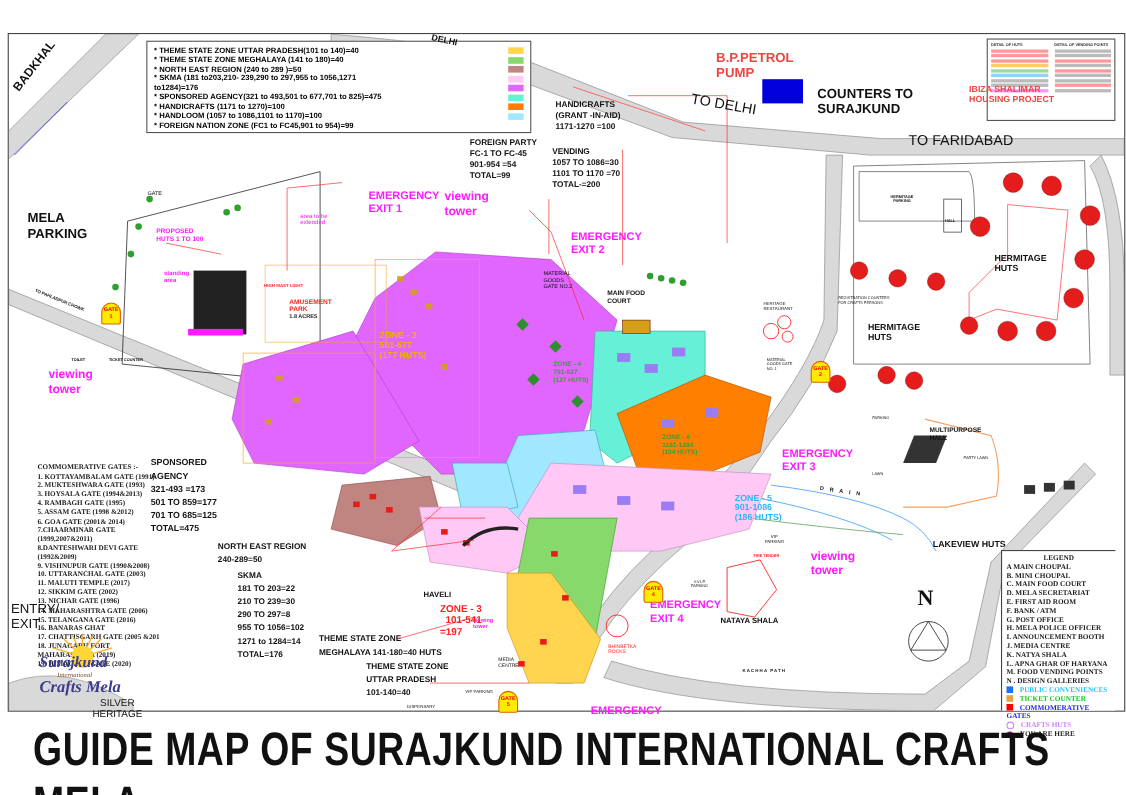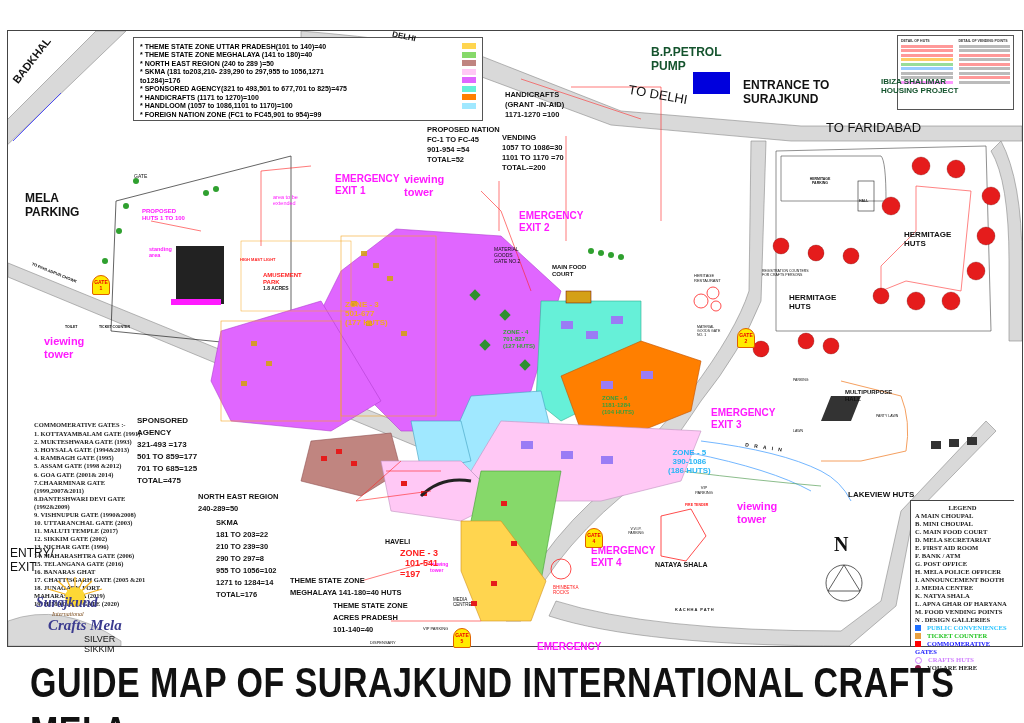--- a/index.html
+++ b/index.html
@@ -9,7 +9,7 @@
   .abs{position:absolute;}
   .lbl{position:absolute;font-weight:bold;color:#111;white-space:nowrap;line-height:1.15;}
   .mag{color:#ff1aff;}
-  .blue{color:#14532d;}
+  .blue{color:#ef4444;}
   .red{color:#ff2020;}
   .cyan{color:#29b6f6;text-align:center;}
   .orange-t{color:#f5a623;}

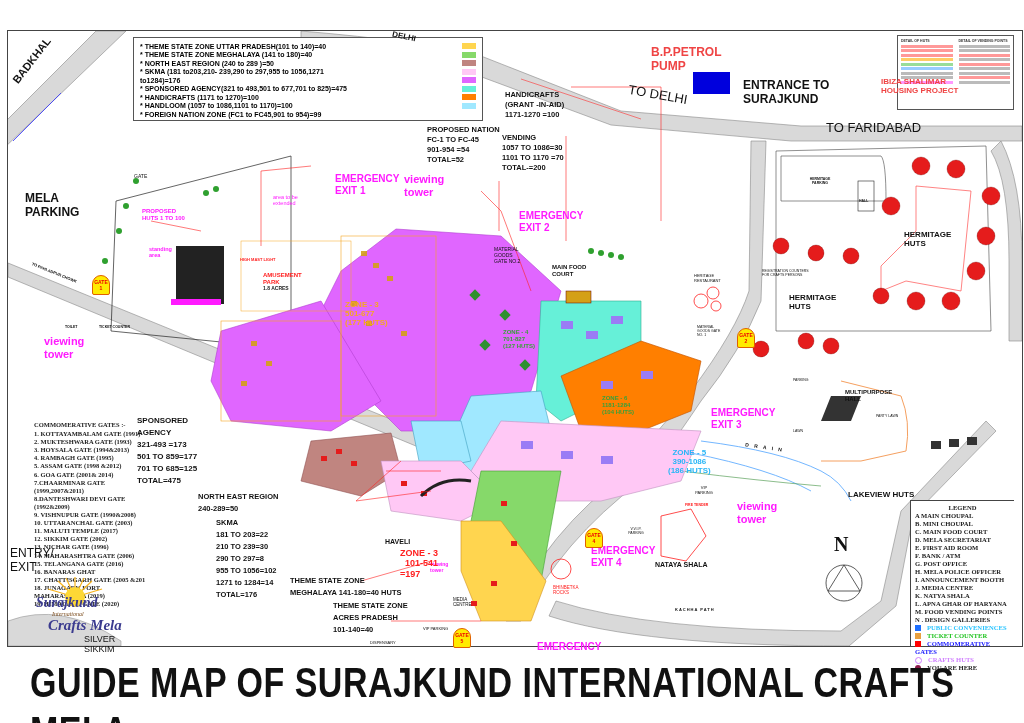--- a/index.html
+++ b/index.html
@@ -288,7 +288,7 @@
   </div>
 <div class="pump"></div>
 <div class="lbl" style="left:743px;top:79px;font-size:12px;">
-    <div>ENTRANCE TO</div>
+    <div>COUNTERS TO</div>
     <div>SURAJKUND</div>
   </div>
 <div class="lbl blue" style="left:881px;top:77px;font-size:8px;">

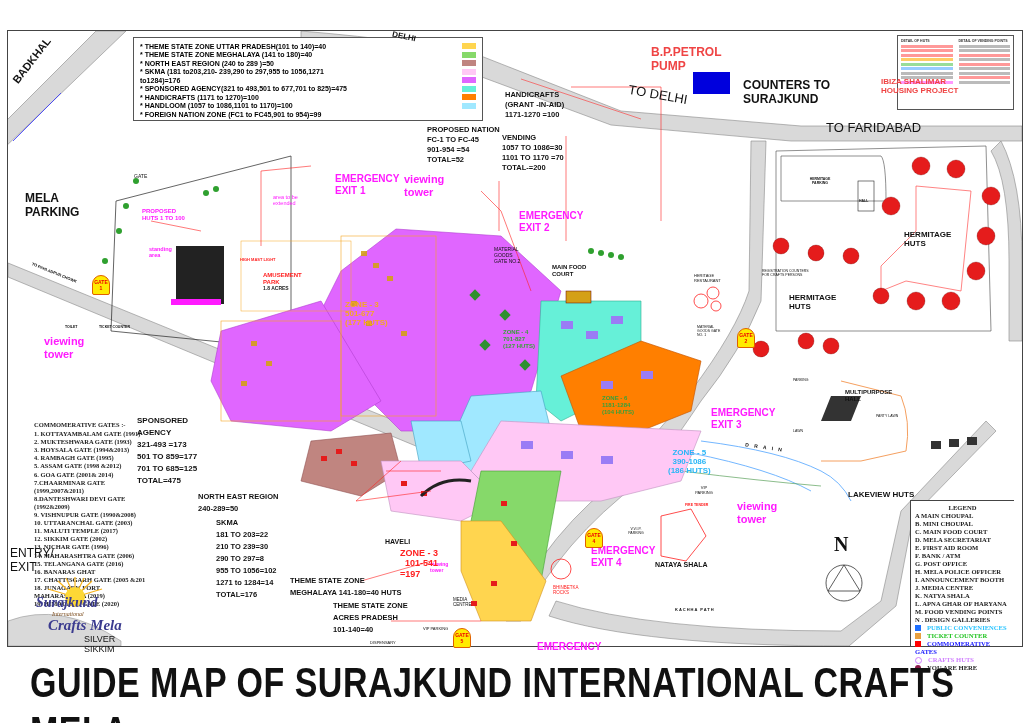--- a/index.html
+++ b/index.html
@@ -441,7 +441,7 @@
   </div>
 
 <div class="lbl" style="left:427px;top:125px;font-size:7.5px;line-height:10px;">
-  <div>PROPOSED NATION</div>
+  <div>FOREIGN PARTY</div>
     <div>FC-1 TO FC-45</div>
     <div>901-954 =54</div>
     <div>TOTAL=52</div>

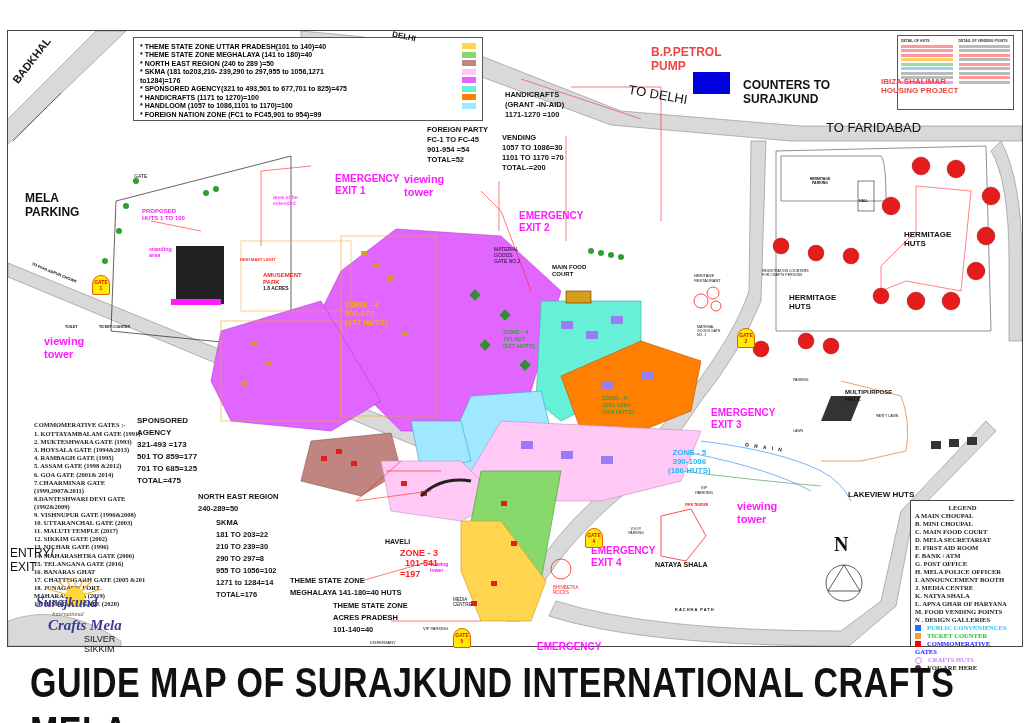--- a/index.html
+++ b/index.html
@@ -444,7 +444,7 @@
   <div>FOREIGN PARTY</div>
     <div>FC-1 TO FC-45</div>
     <div>901-954 =54</div>
-    <div>TOTAL=52</div>
+    <div>TOTAL=99</div>
 </div>
 <div class="lbl" style="left:505px;top:90px;font-size:7.5px;line-height:10px;">
   <div>HANDICRAFTS</div>

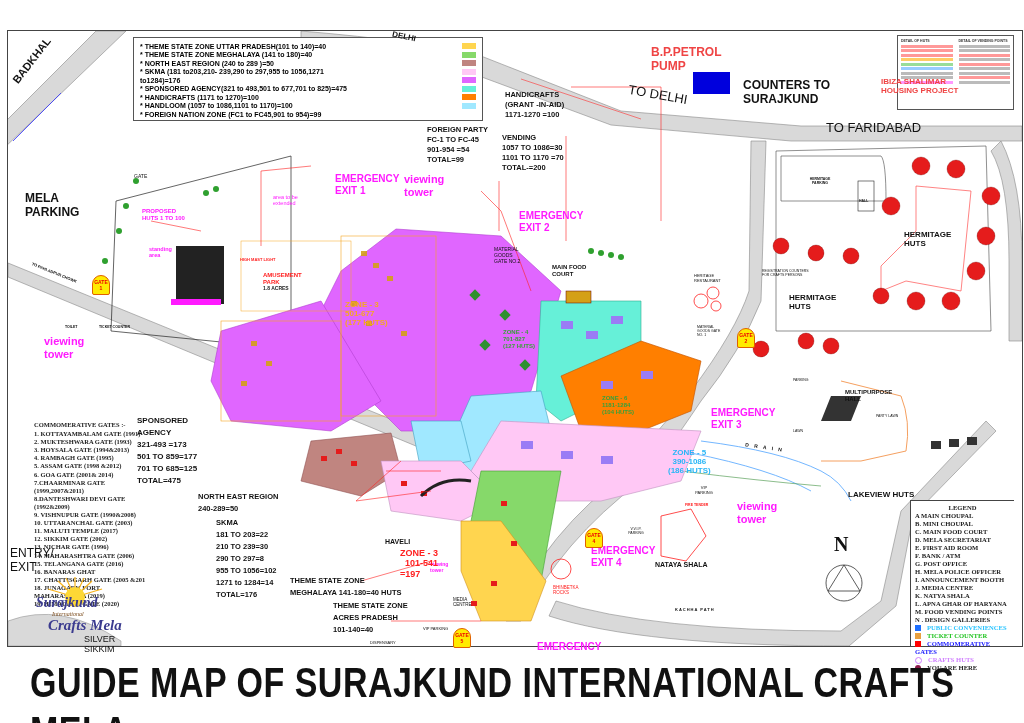--- a/index.html
+++ b/index.html
@@ -11,7 +11,7 @@
   .mag{color:#ff1aff;}
   .blue{color:#ef4444;}
   .red{color:#ff2020;}
-  .cyan{color:#29b6f6;text-align:center;}
+  .cyan{color:#29b6f6;}
   .orange-t{color:#f5a623;}
   .green-t{color:#3aa03a;}
   .legend-top{position:absolute;left:133px;top:37px;width:350px;height:84px;border:1px solid #555;background:#fff;font-size:7px;font-weight:bold;padding:4px 6px;box-sizing:border-box;}

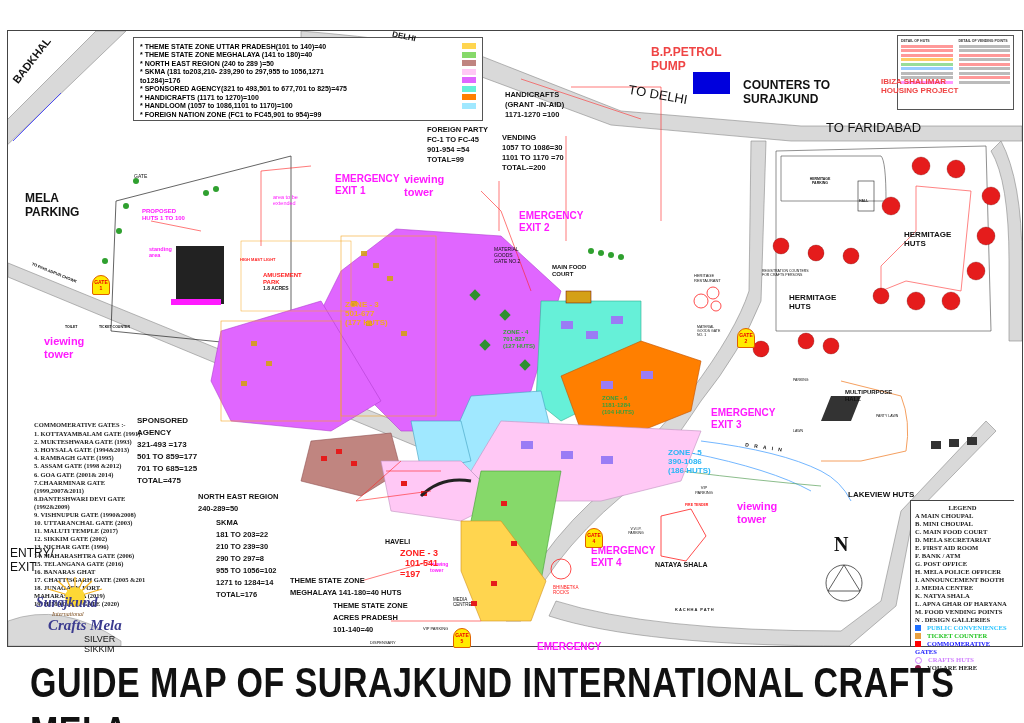--- a/index.html
+++ b/index.html
@@ -431,7 +431,7 @@
   </div>
 <div class="lbl cyan" style="left:668px;top:448px;font-size:8px;">
     <div>ZONE - 5</div>
-    <div>390-1086</div>
+    <div>901-1086</div>
     <div>(186 HUTS)</div>
   </div>
 <div class="lbl green-t" style="left:602px;top:395px;font-size:6px;">

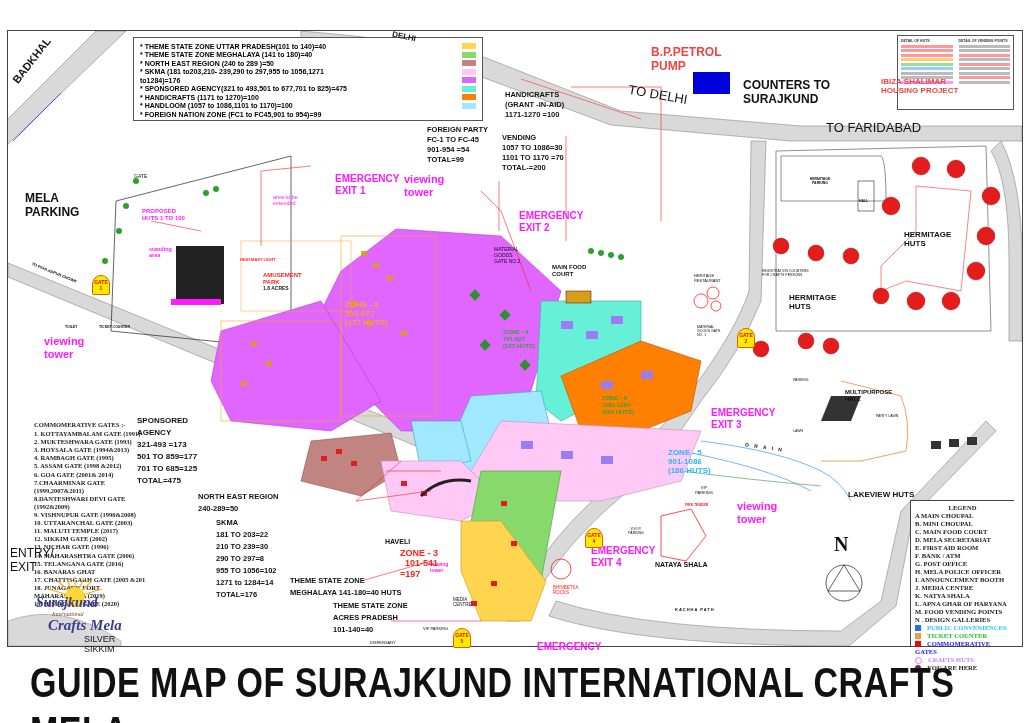--- a/index.html
+++ b/index.html
@@ -552,7 +552,7 @@
   </svg>
   <div style="position:absolute;left:8px;top:20px;font-family:'Liberation Serif',serif;font-style:italic;color:#3b3b8f;font-size:14px;font-weight:bold;">Surajkund</div>
   <div style="position:absolute;left:24px;top:36px;font-family:'Liberation Serif',serif;font-style:italic;color:#7a4a1a;font-size:6px;">International</div>
-  <div style="position:absolute;left:20px;top:42px;font-family:'Liberation Serif',serif;font-style:italic;color:#3b3b8f;font-size:15px;font-weight:bold;">Crafts Mela</div>
+  <div style="position:absolute;left:8px;top:42px;font-family:'Liberation Serif',serif;font-style:italic;color:#3b3b8f;font-size:15px;font-weight:bold;">Crafts Mela</div>
 </div>
 
 <div class="title">GUIDE MAP OF SURAJKUND INTERNATIONAL CRAFTS MELA</div>

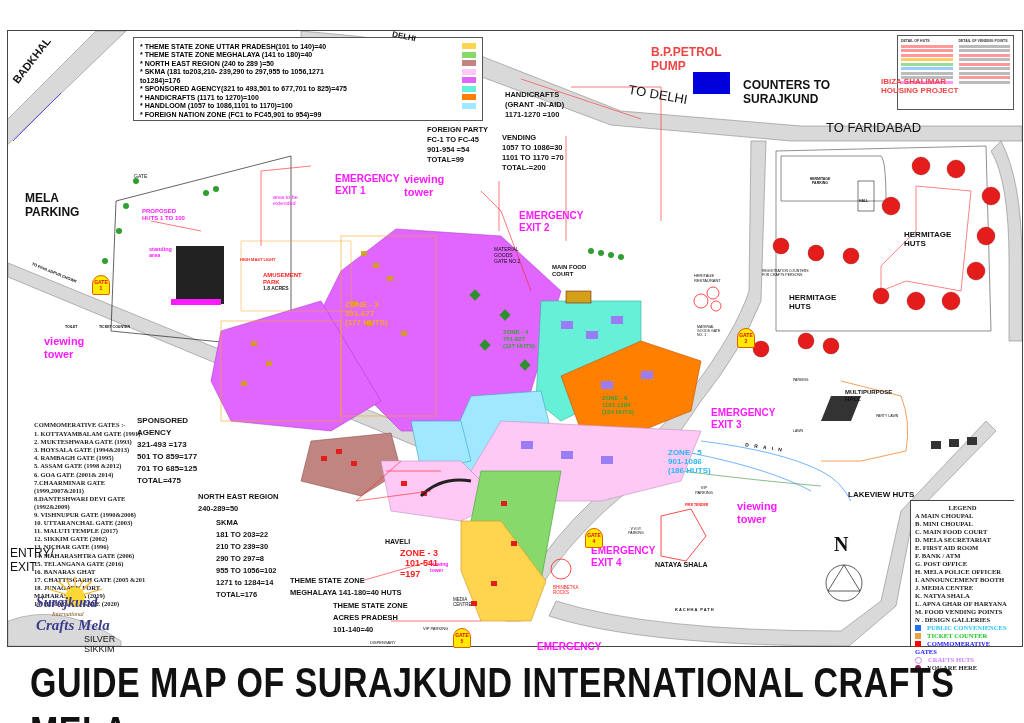--- a/index.html
+++ b/index.html
@@ -484,7 +484,7 @@
 </div>
 <div class="lbl" style="left:333px;top:600px;font-size:7.5px;line-height:12px;">
   <div>THEME STATE ZONE</div>
-    <div>ACRES PRADESH</div>
+    <div>UTTAR PRADESH</div>
     <div>101-140=40</div>
 </div>
 

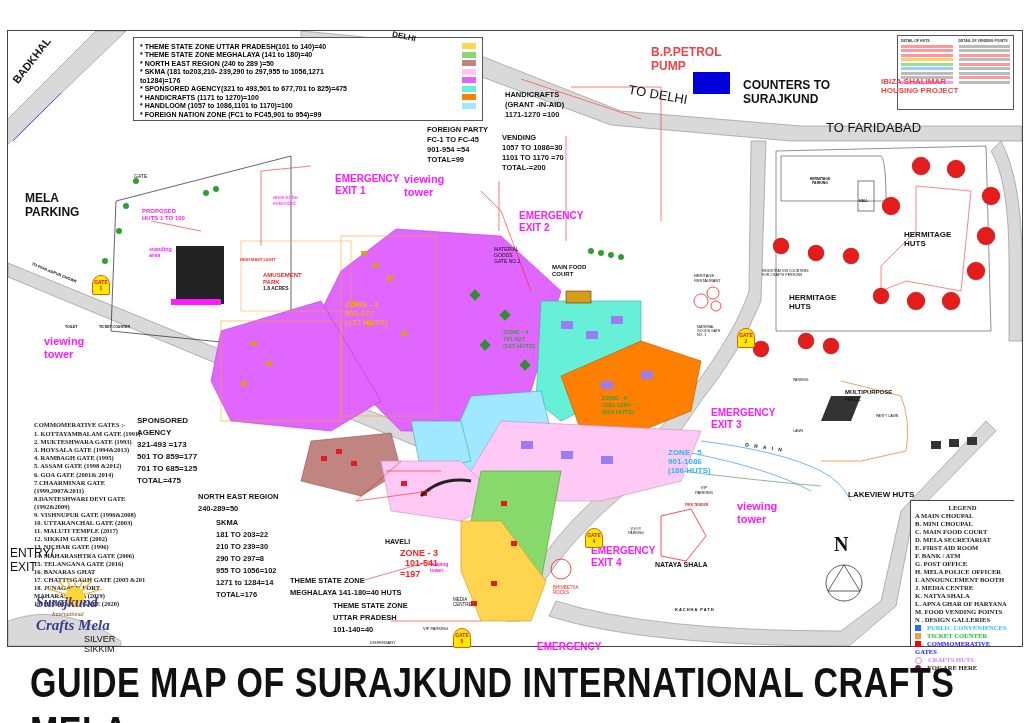--- a/index.html
+++ b/index.html
@@ -366,7 +366,7 @@
     <div>ENTRY/</div>
     <div>EXIT</div>
   </div>
-<div class="lbl" style="left:84px;top:634px;font-size:9px;font-weight:normal;">
+<div class="lbl" style="left:84px;top:634px;font-size:9px;font-weight:normal;text-align:center;">
     <div>SILVER</div>
     <div>SIKKIM</div>
   </div>

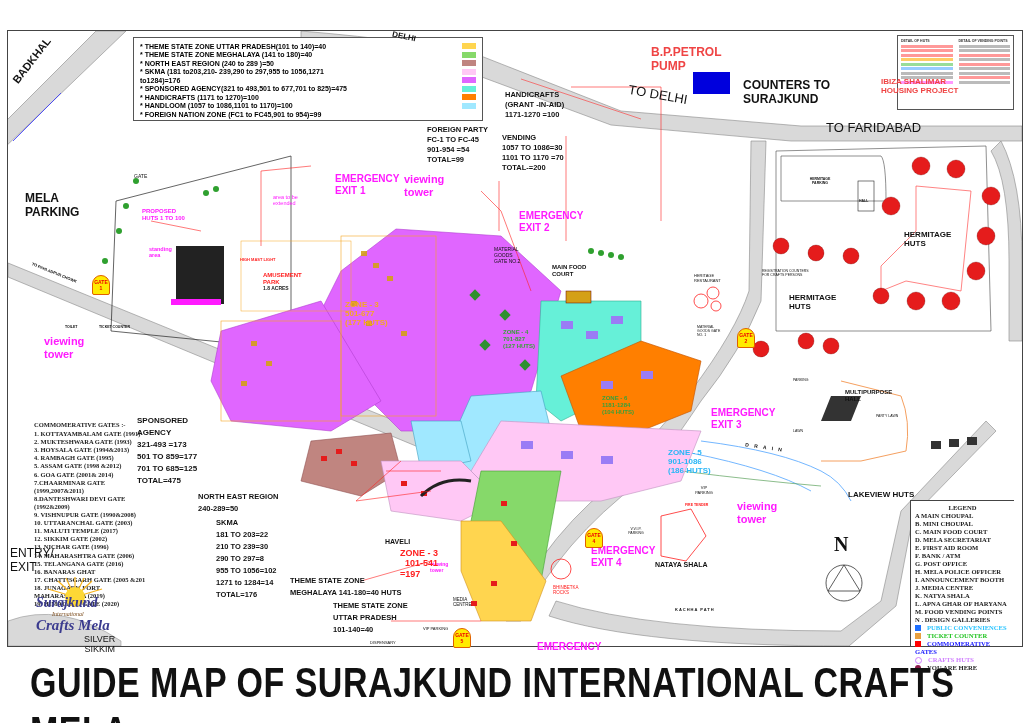--- a/index.html
+++ b/index.html
@@ -368,7 +368,7 @@
   </div>
 <div class="lbl" style="left:84px;top:634px;font-size:9px;font-weight:normal;text-align:center;">
     <div>SILVER</div>
-    <div>SIKKIM</div>
+    <div>HERITAGE</div>
   </div>
 
 <div class="lbl" style="left:834px;top:533px;font-size:20px;font-family:'Liberation Serif',serif;">N</div>

